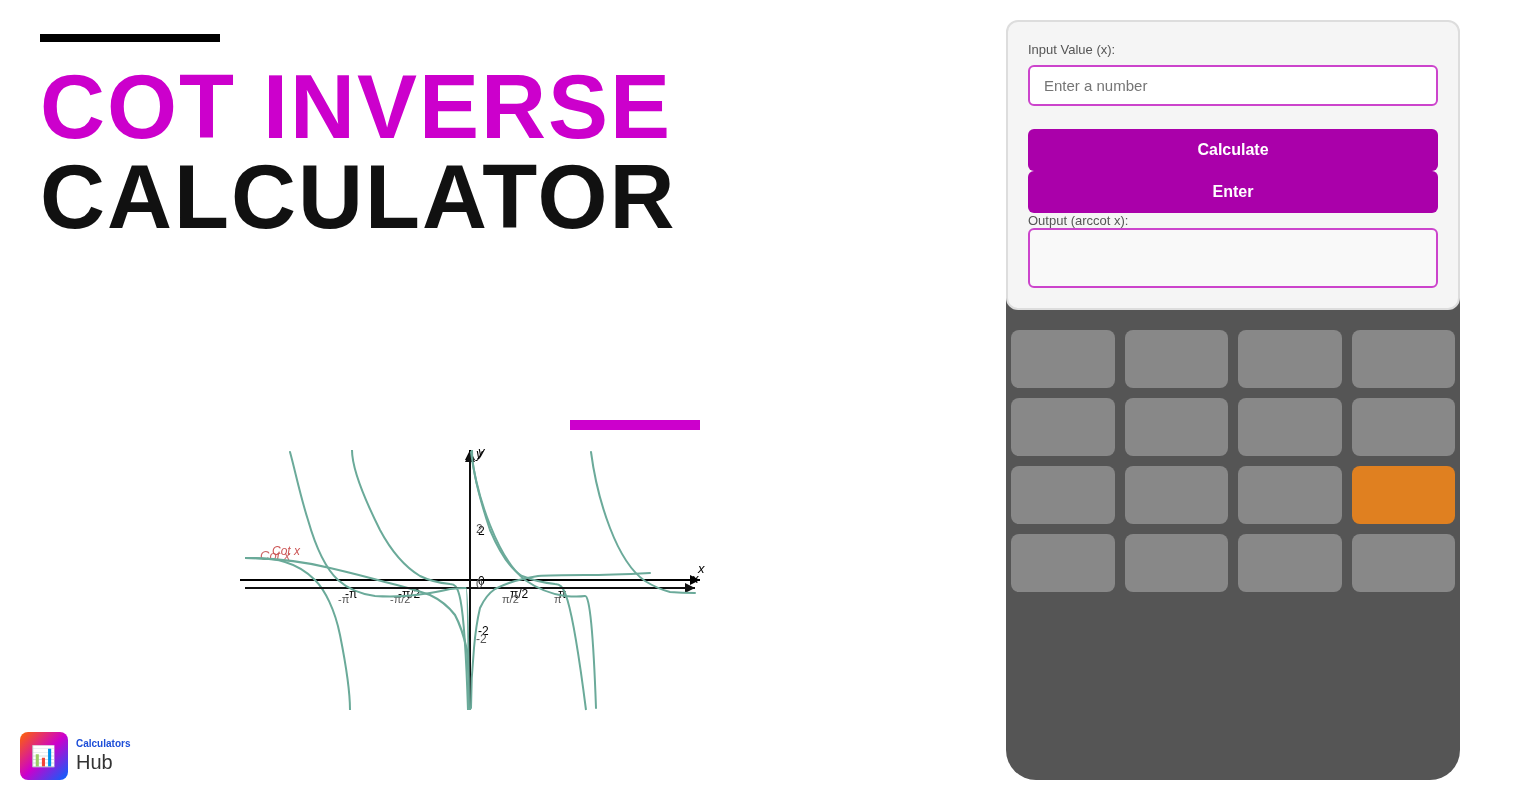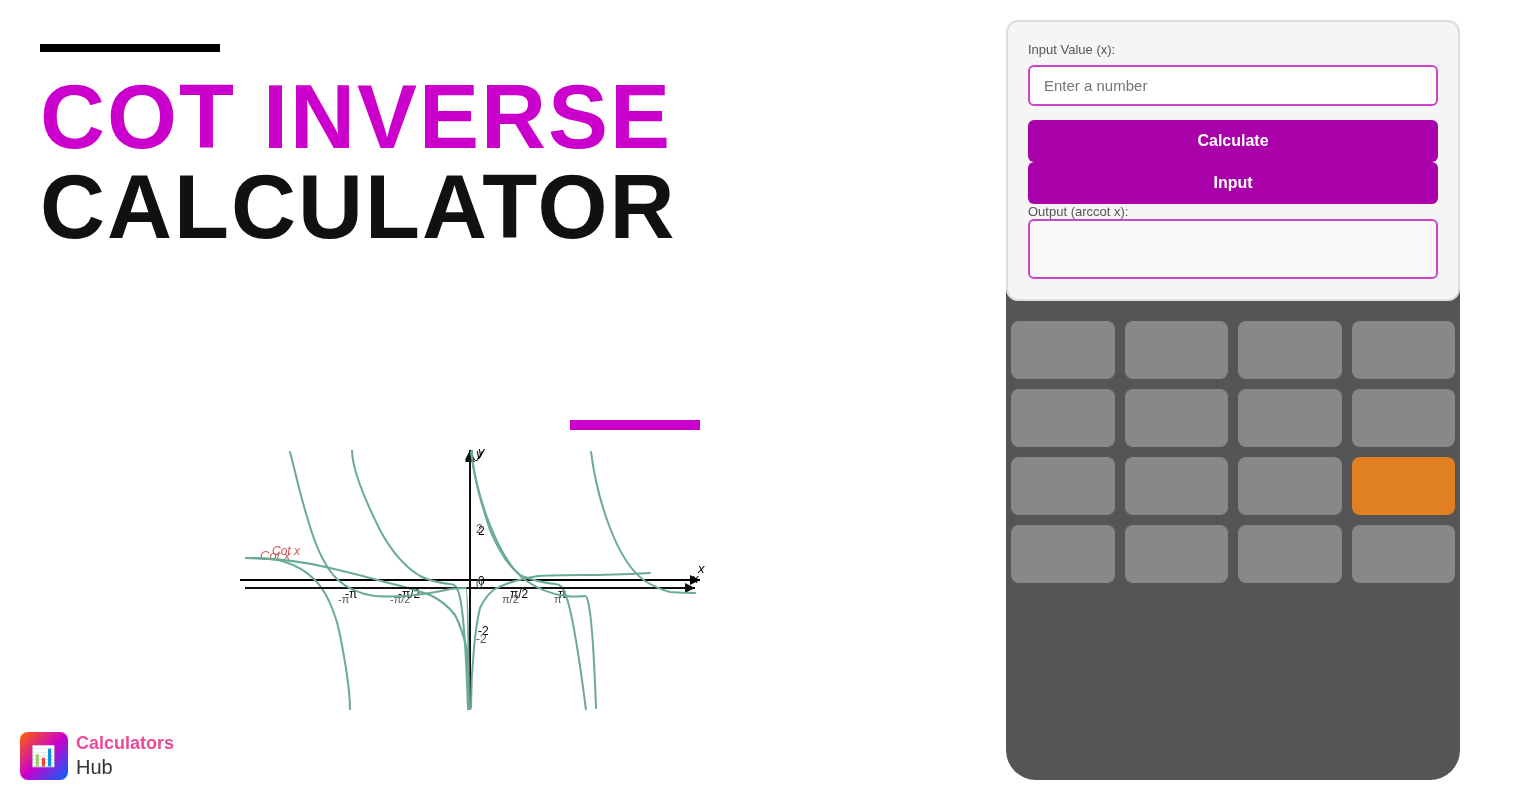--- a/index.html
+++ b/index.html
@@ -16,7 +16,7 @@
     .left-section {
       position: absolute;
       left: 40px;
-      top: 44px;
+      top: 34px;
       width: 700px;
     }
 

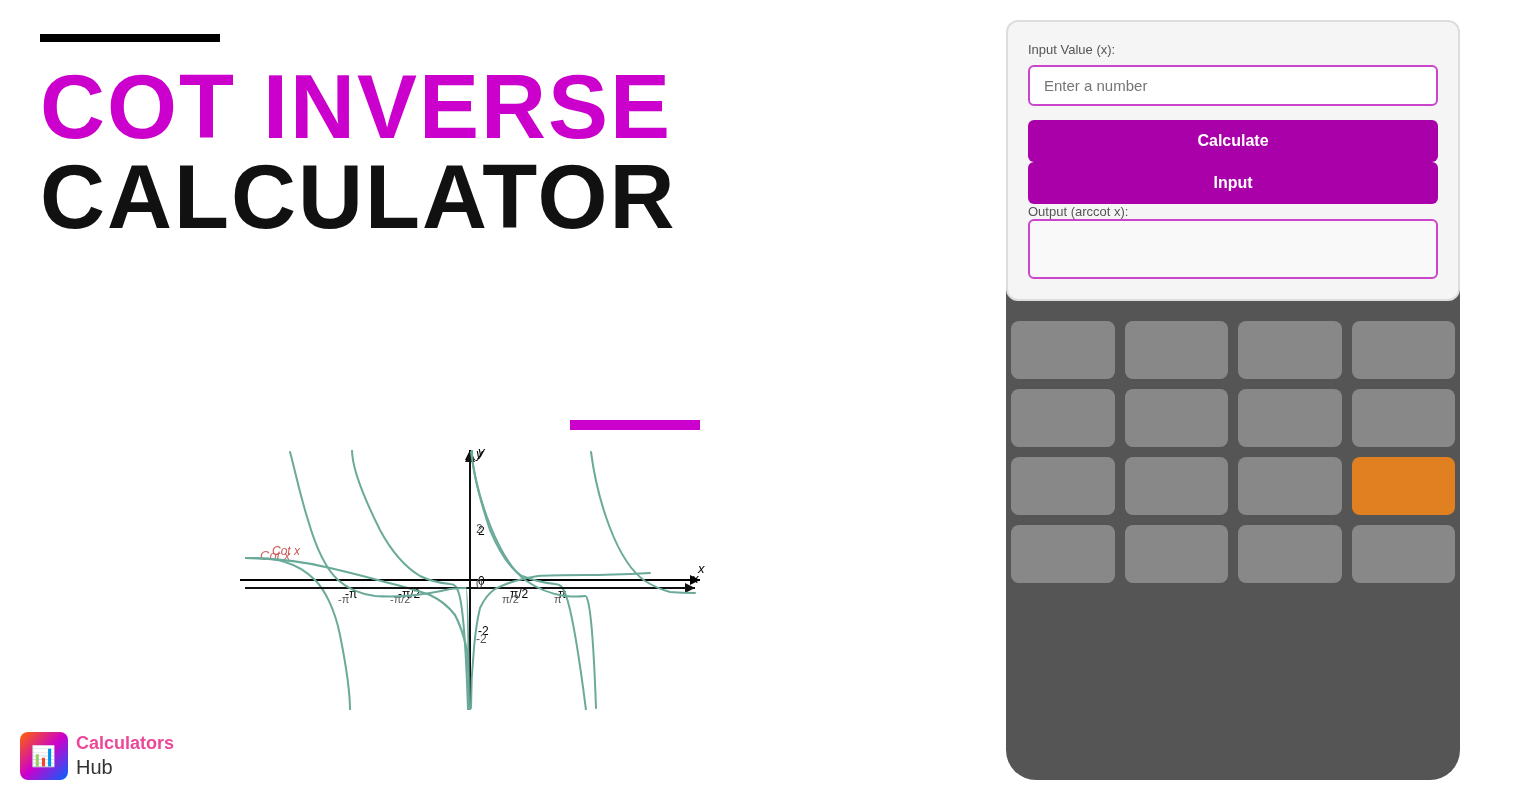--- a/index.html
+++ b/index.html
@@ -139,7 +139,7 @@
       outline: none;
       color: #aaa;
       background: white;
-      margin-bottom: 14px;
+      margin-bottom: 23px;
     }
 
     .calc-button {

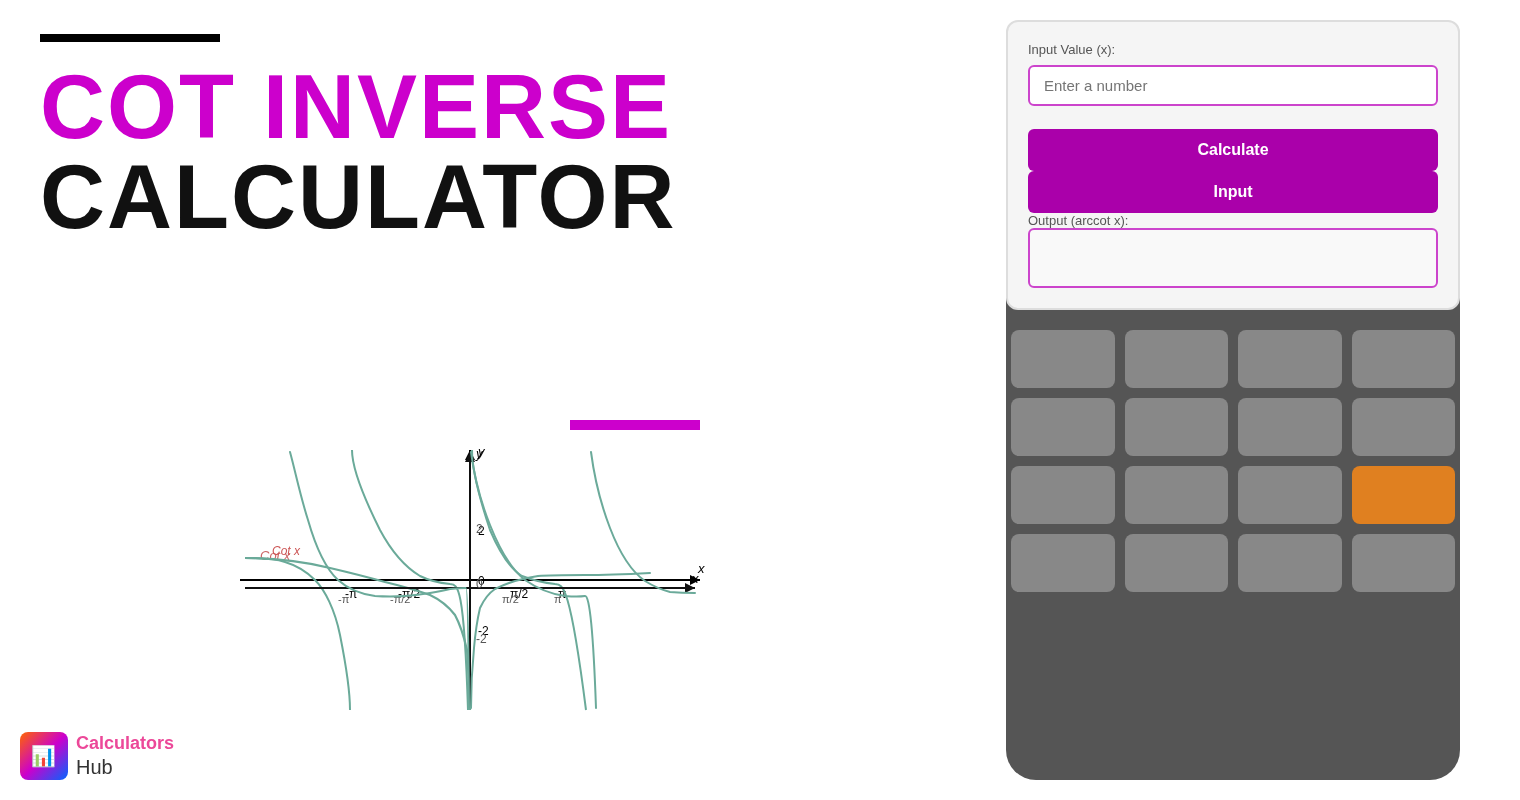--- a/index.html
+++ b/index.html
@@ -289,7 +289,7 @@
     <div class="input-label">Input Value (x):</div>
     <input type="text" class="input-field" placeholder="Enter a number" style="">
     <button class="calc-button">Calculate</button>
-    <button class="calc-button">Input</button>
+    <button class="calc-button">Enter</button>
     <div class="output-label">Output (arccot x):</div>
     <div class="output-field"></div>
   </div>

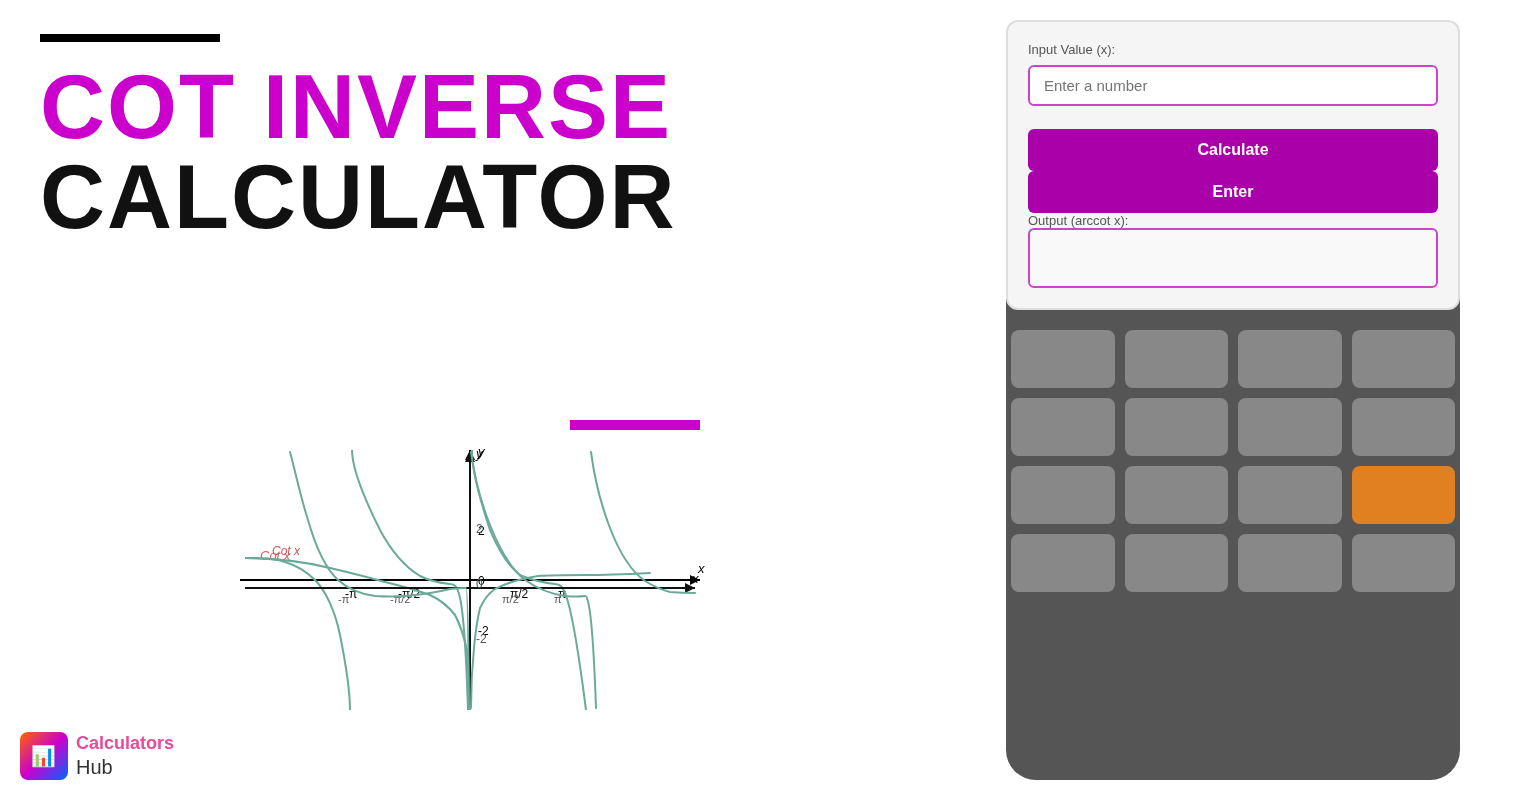--- a/index.html
+++ b/index.html
@@ -90,9 +90,9 @@
     }
 
     .logo-text-calculators {
-      font-size: 18px;
+      font-size: 10px;
       font-weight: bold;
-      color: #ec4899;
+      color: #1d4ed8;
     }
 
     .logo-text-hub {

